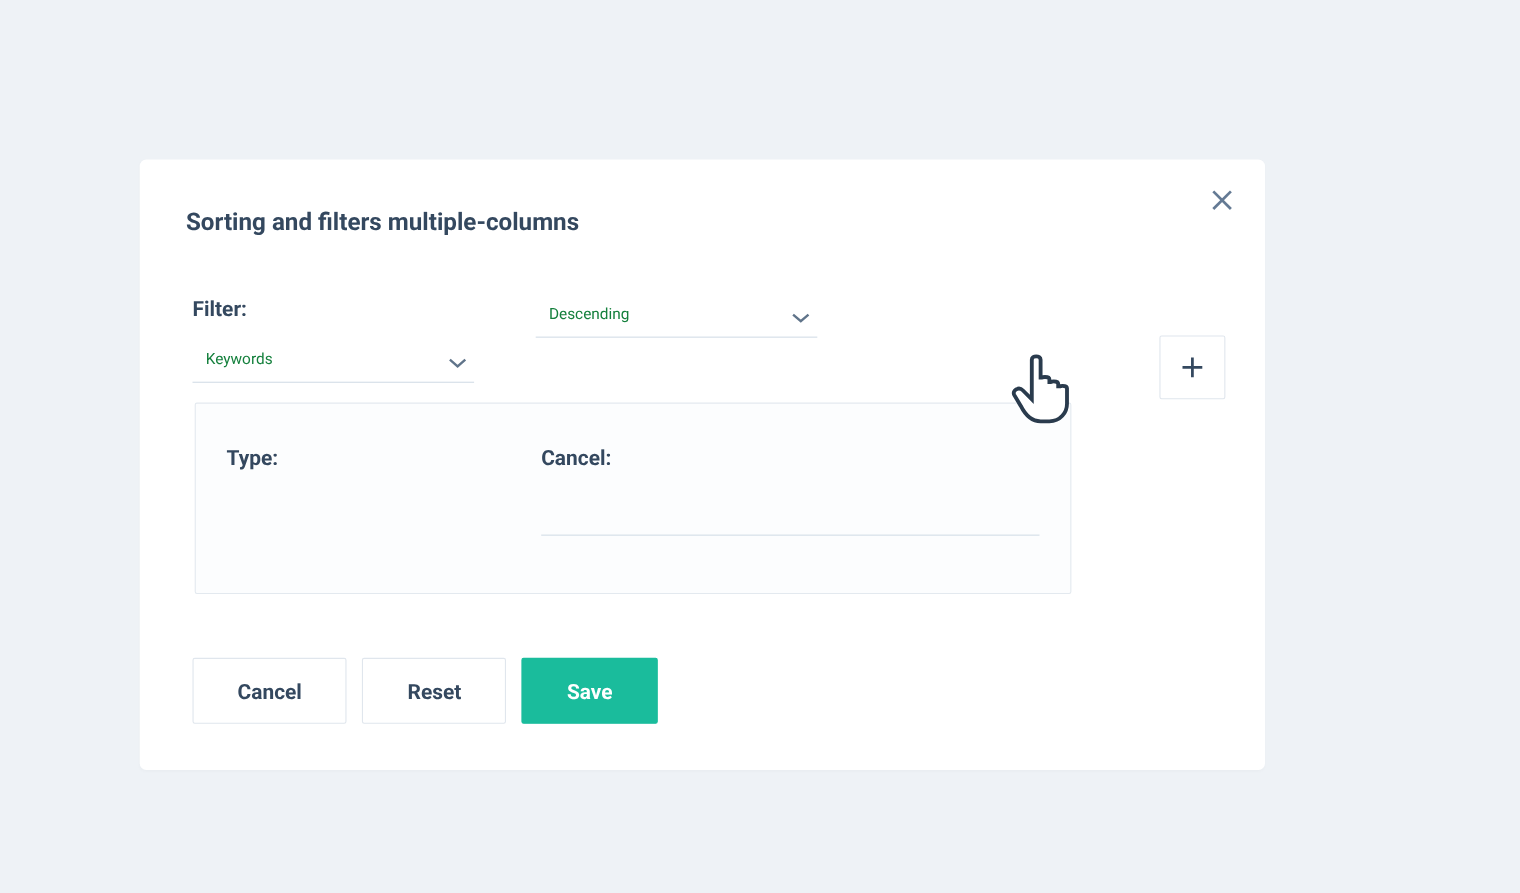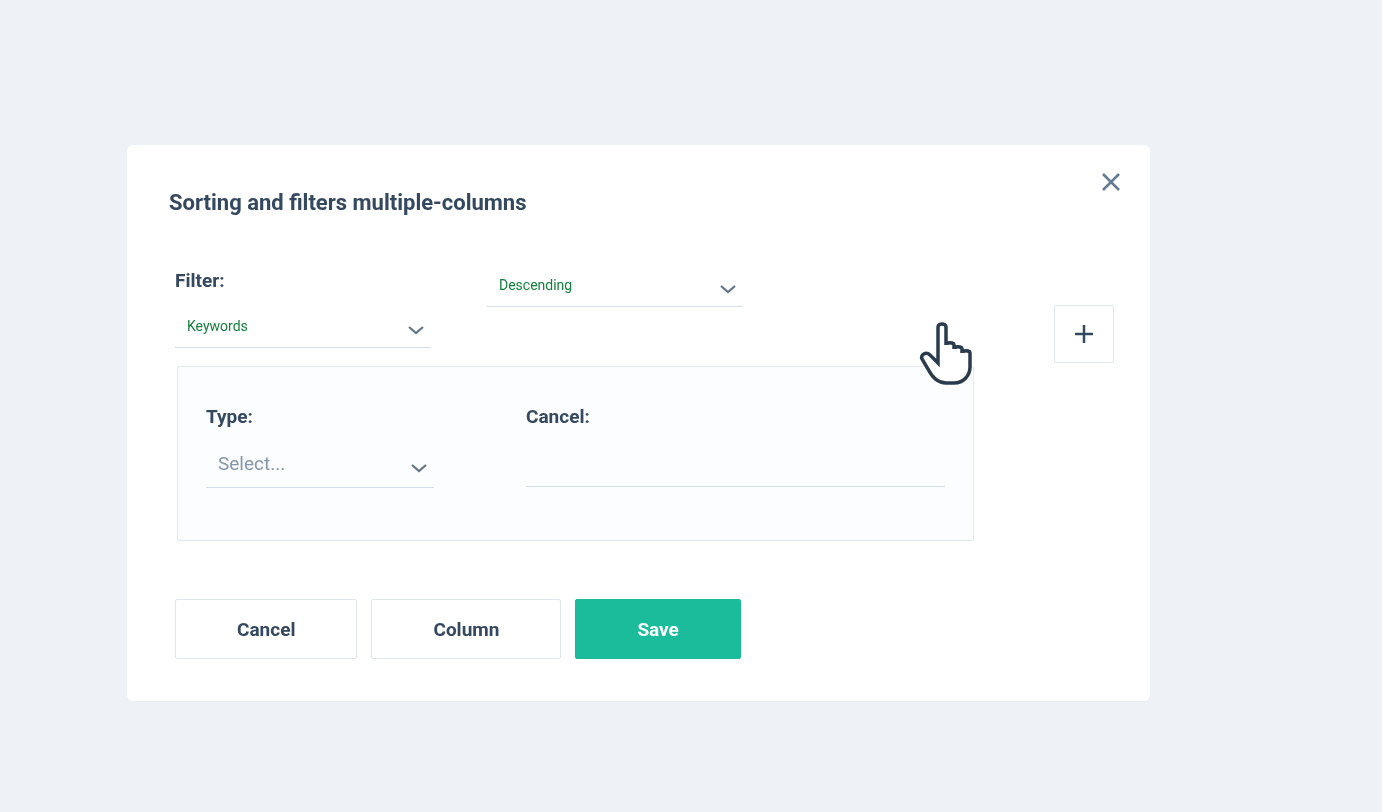--- a/index.html
+++ b/index.html
@@ -113,7 +113,7 @@
       padding: 38px 28px 52px 28px;
       border-radius: 2px;
       display: flex;
-      gap: 92px;
+      gap: 58px;
       margin-left: 2px;
       margin-right: 128px;
       margin-bottom: 58px;

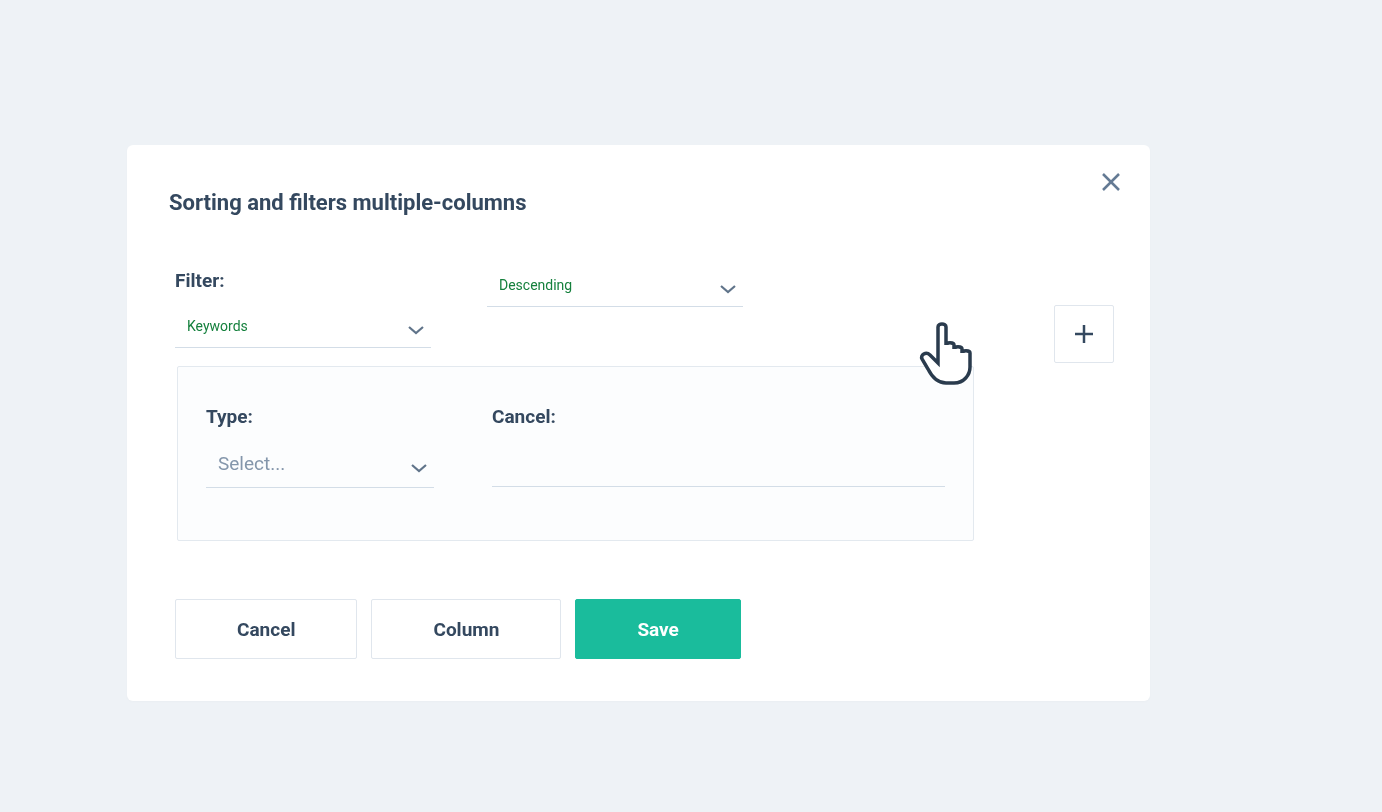--- a/index.html
+++ b/index.html
@@ -225,14 +225,6 @@
   <div class="sub-panel">
     <div class="sub-field-group type-group">
       <div class="field-label">Type:</div>
-      <div class="select-field">
-        <span class="select-placeholder">Select...</span>
-        <span class="chevron">
-          <svg width="18" height="12" viewBox="0 0 18 12">
-              <polyline points="2,3 9,9 16,3"></polyline>
-            </svg>
-        </span>
-      </div>
     </div>
 
     <div class="sub-field-group volume-group">

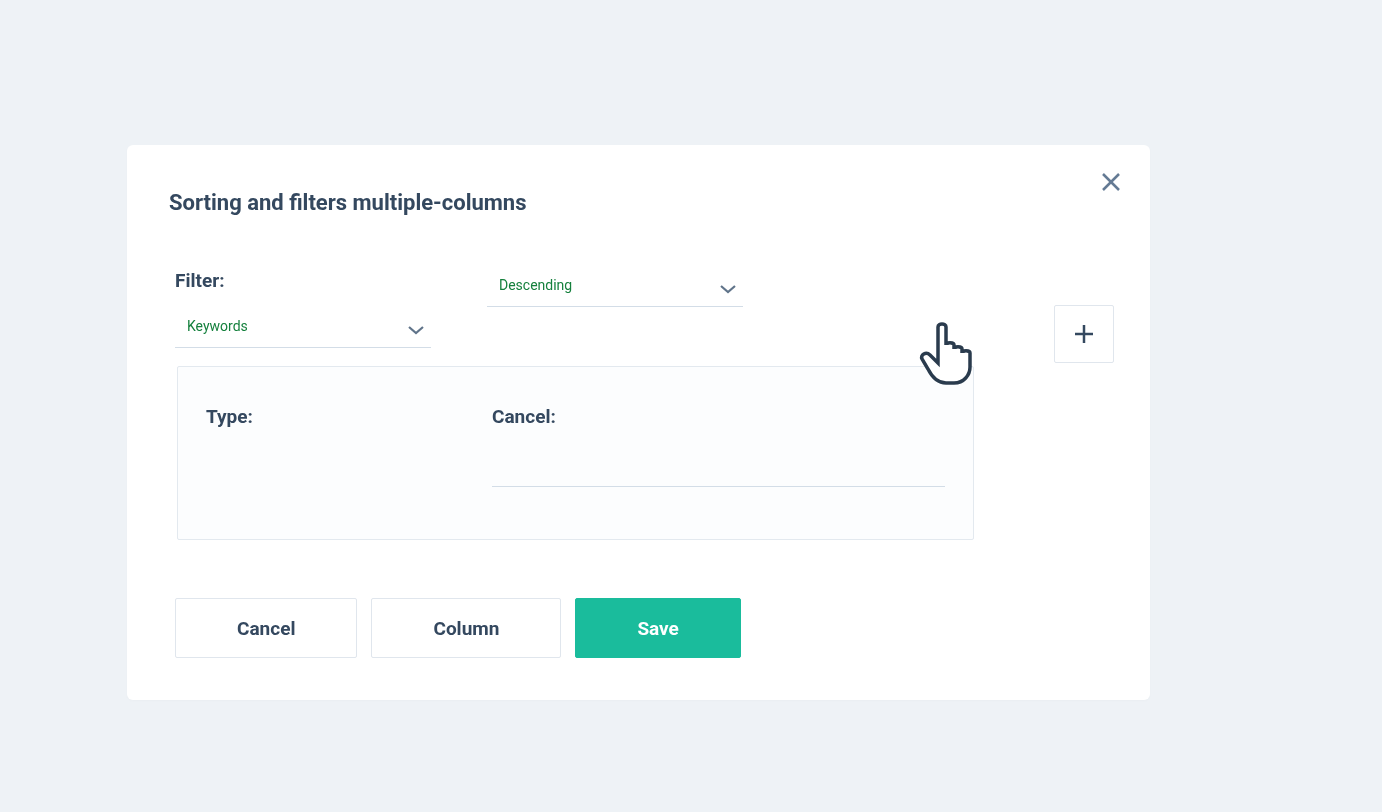--- a/index.html
+++ b/index.html
@@ -144,7 +144,7 @@
     }
     .btn {
       height: 60px;
-      padding: 0 61px;
+      padding: 0 40px;
       font-size: 19px;
       font-weight: 700;
       border-radius: 2px;

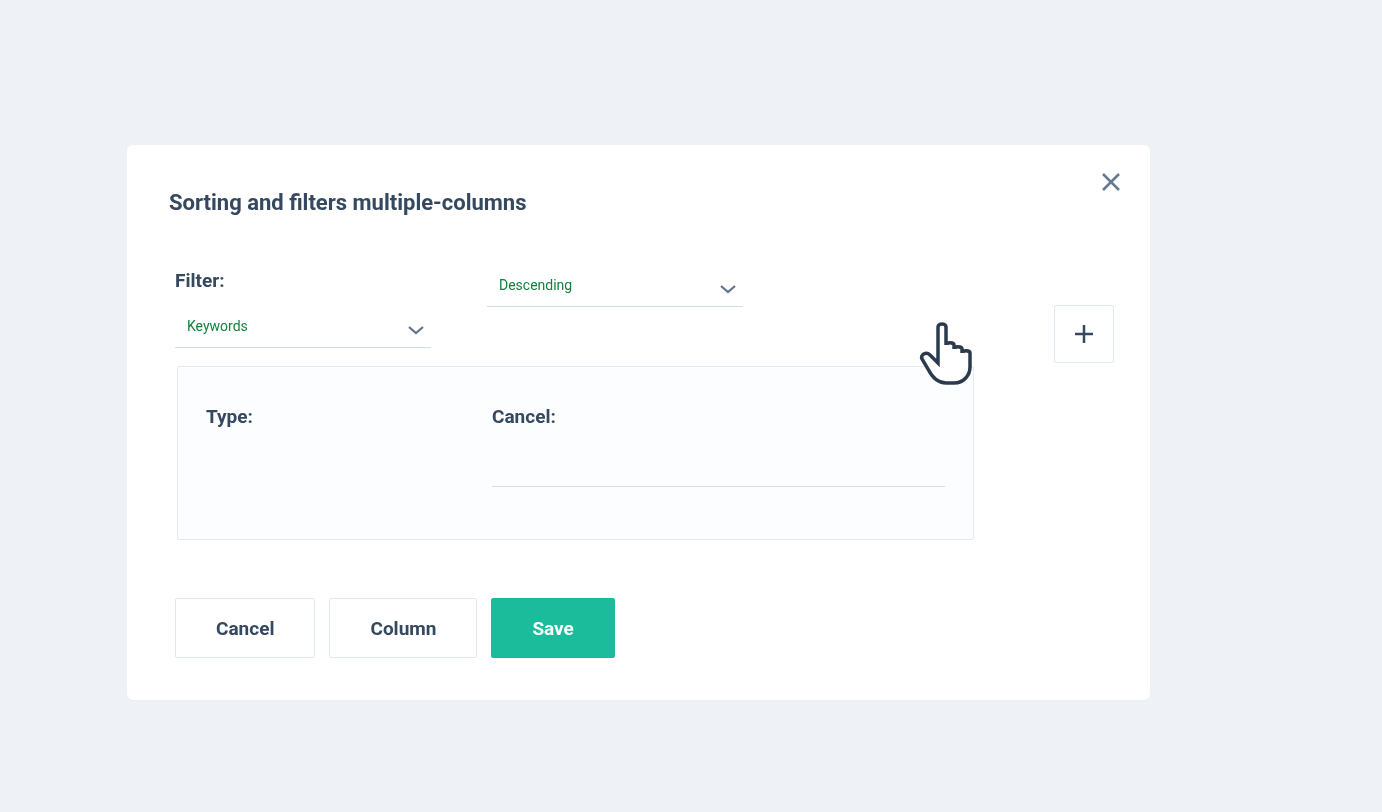--- a/index.html
+++ b/index.html
@@ -238,7 +238,7 @@
       <span>Cancel</span>
     </div>
     <div class="btn btn-outline">
-      <span>Column</span>
+      <span>Reset</span>
     </div>
     <div class="btn btn-primary">
       <span>Save</span>

